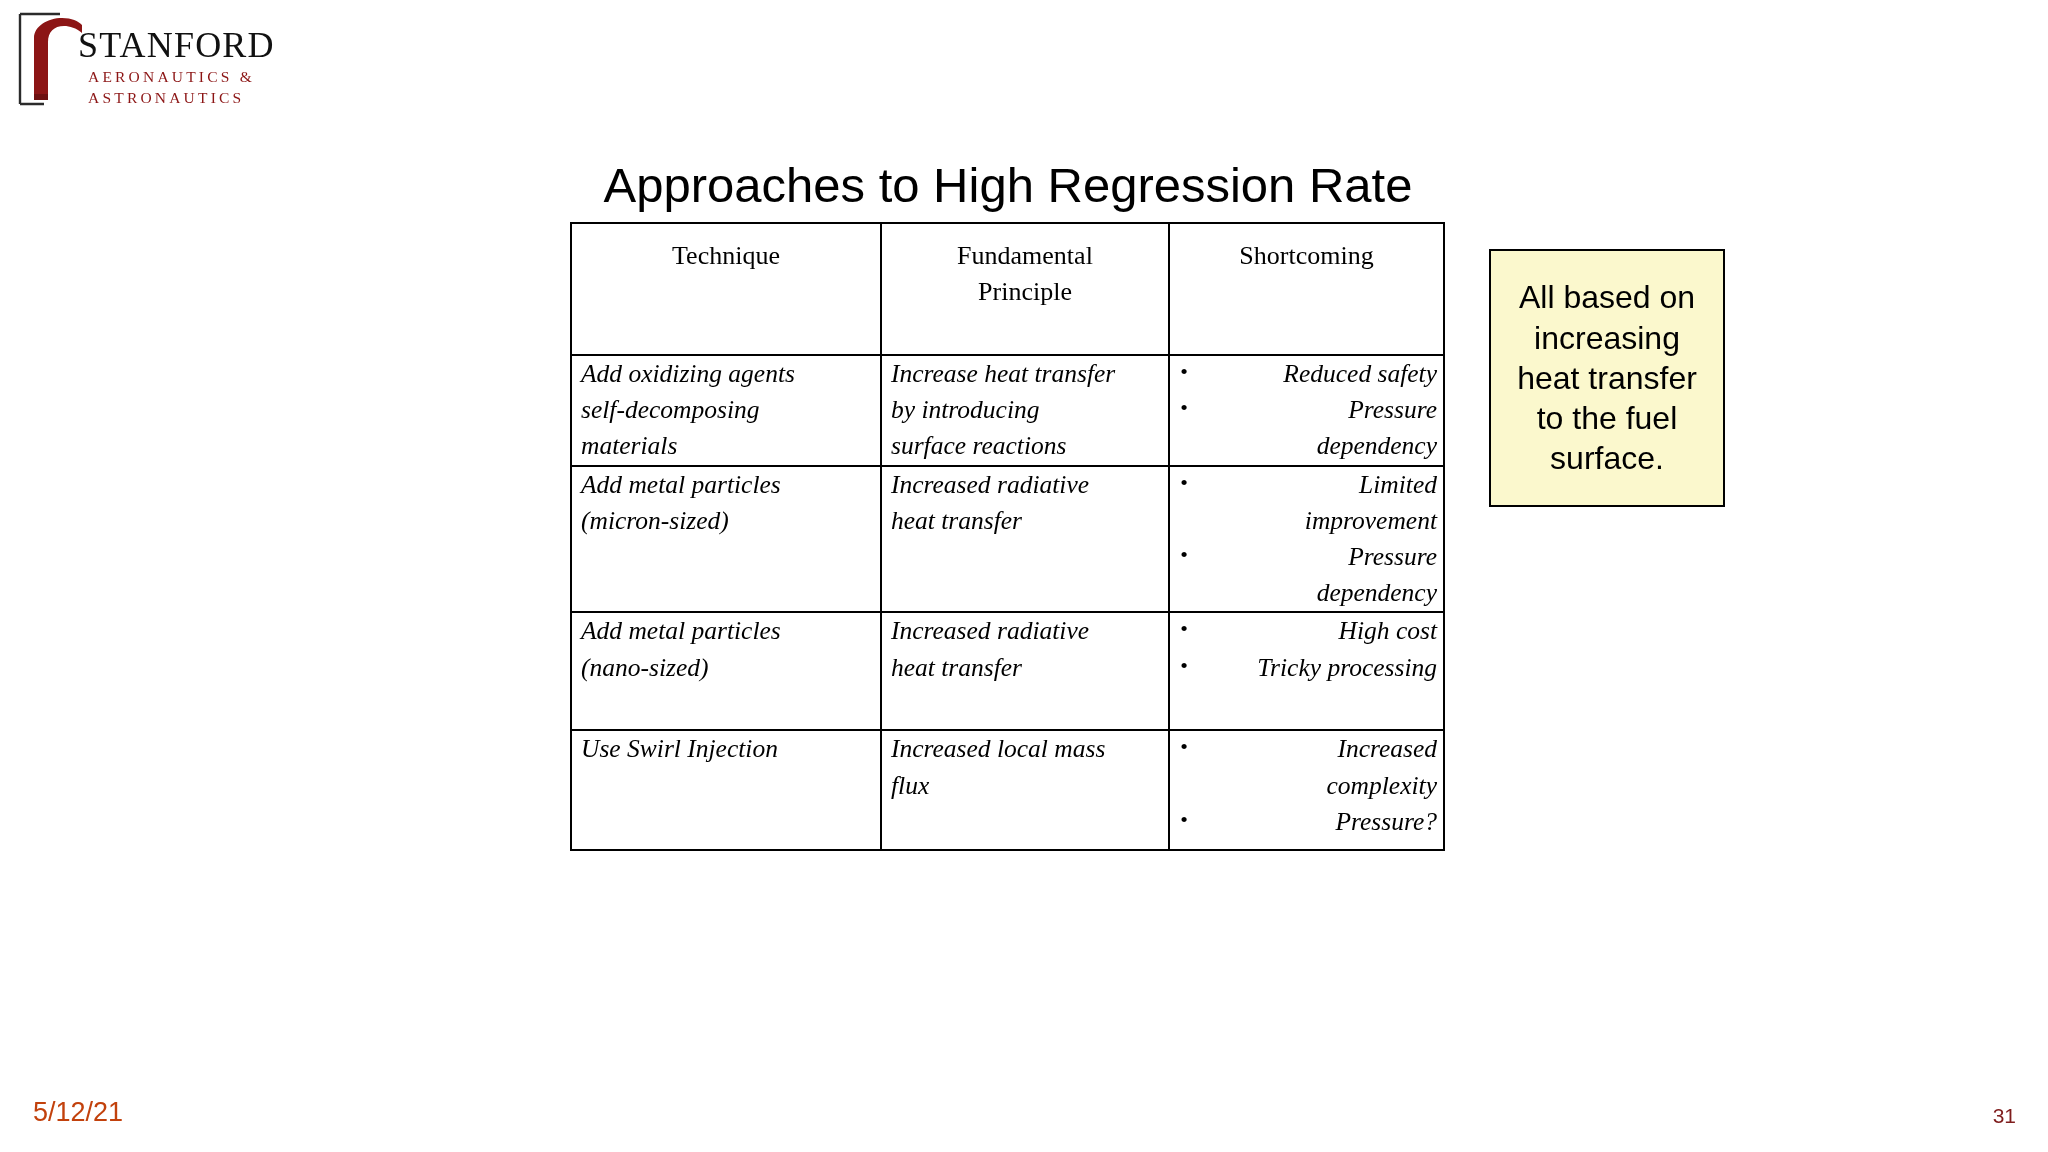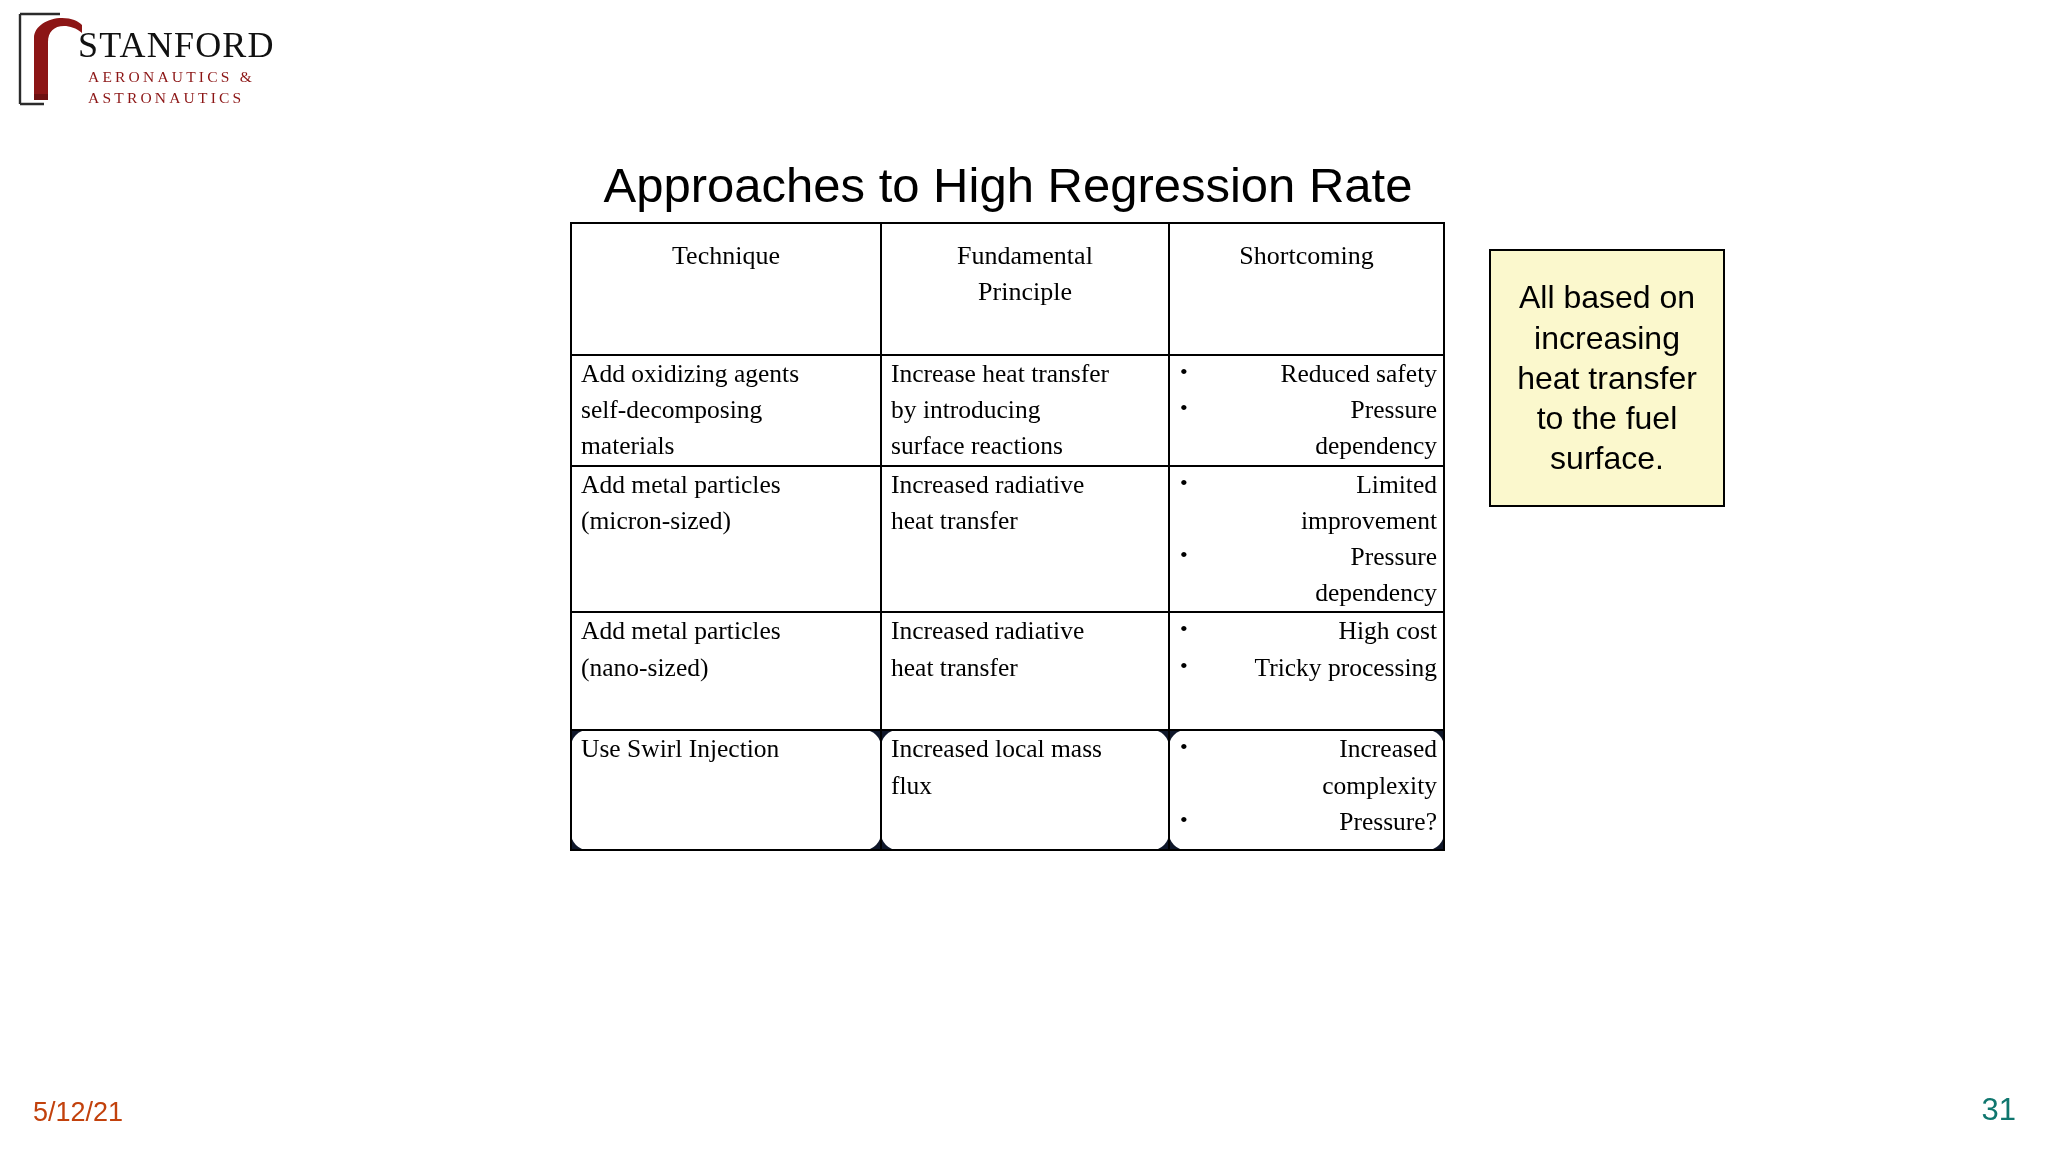--- a/index.html
+++ b/index.html
@@ -87,7 +87,7 @@
   thead tr th { border-bottom: 7px solid #000000; }
 
   
-  tbody td { padding: 8px 0 10px 0; }
+  tbody td { padding: 8px 0 10px 0; font-style: italic; }
   tbody td .cell {
     padding-left: 9px;
     padding-right: 6px;

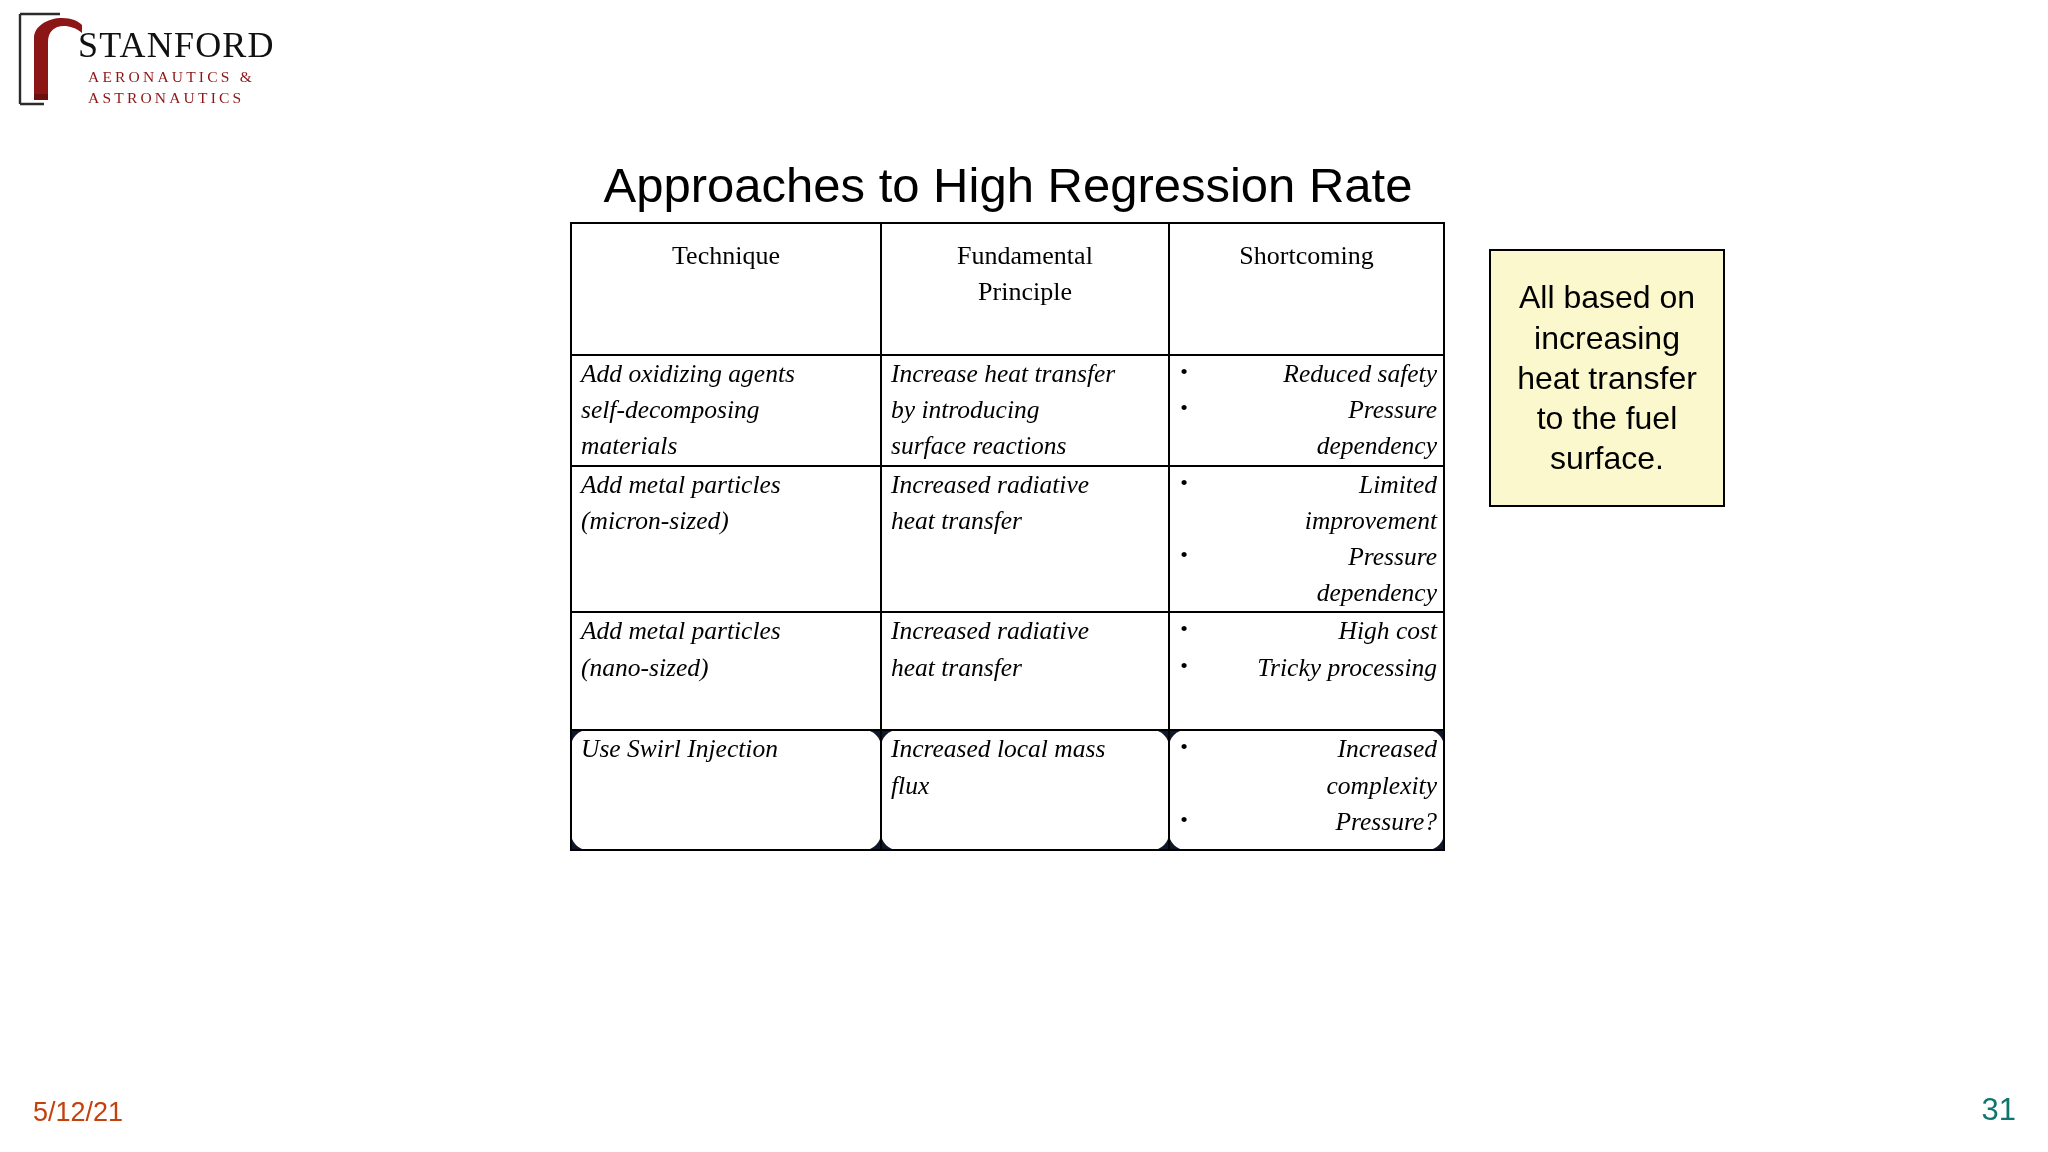--- a/index.html
+++ b/index.html
@@ -118,7 +118,7 @@
   tr.row-1 td { height: 106px; }
   tr.row-2 td { height: 144px; }
   tr.row-3 td { height: 116px; }
-  tr.row-4 td { height: 118px; border-radius: 17px; }
+  tr.row-4 td { height: 118px; }
 
   
   #callout {

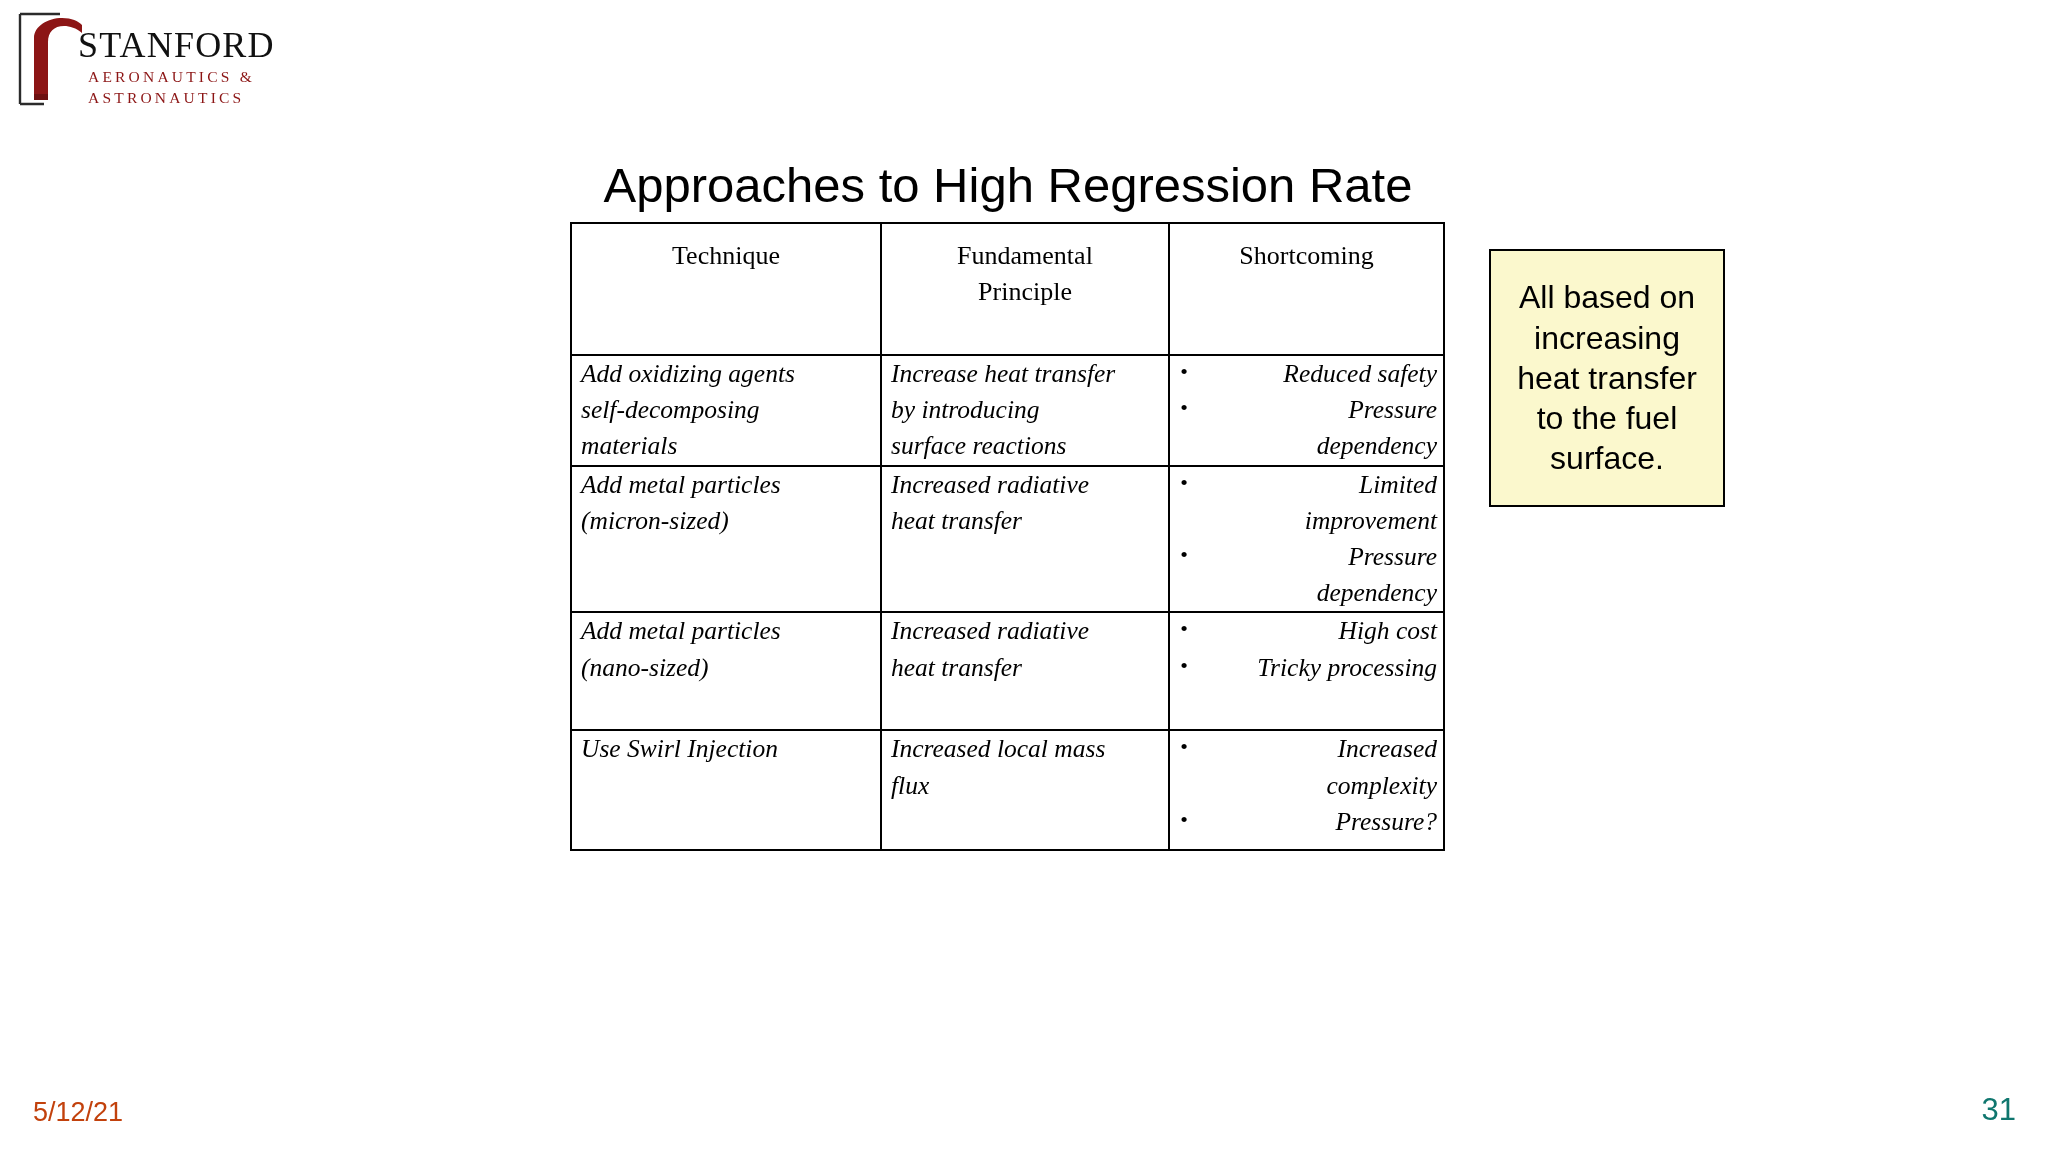--- a/index.html
+++ b/index.html
@@ -154,9 +154,9 @@
     position: absolute;
     right: 32px;
     bottom: 24px;
-    font-size: 31px;
-    font-family: "Liberation Sans", sans-serif;
-    color: #0f766e;
+    font-size: 21px;
+    font-family: "Liberation Sans", sans-serif;
+    color: #7f1d1d;
   }
 </style>
 </head>

